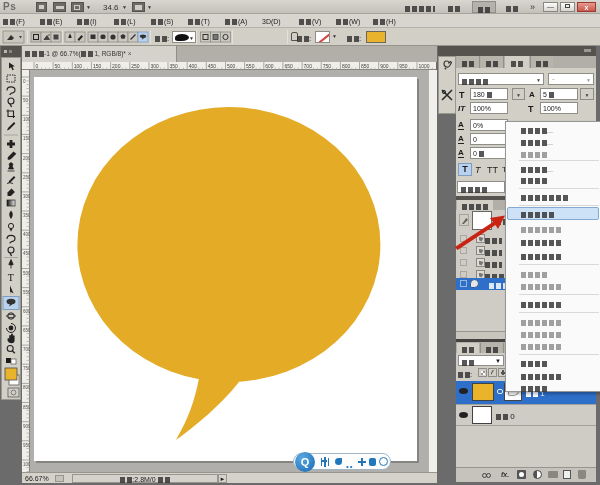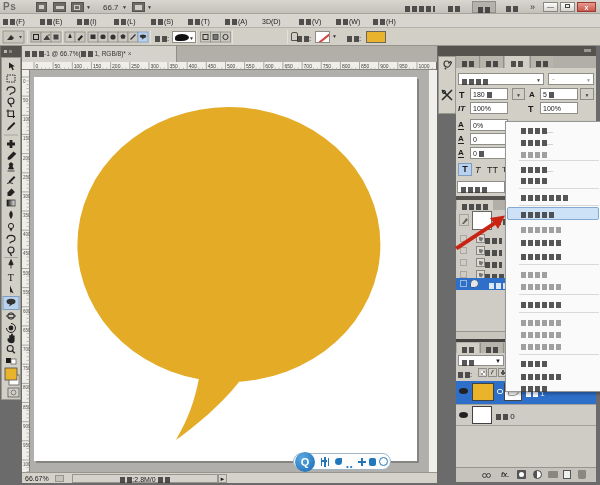--- a/index.html
+++ b/index.html
@@ -24,7 +24,7 @@
       <span class="ab" style="left:2px;top:2px;width:6px;height:5px;border:1px solid #cfccc5"></span>
     </div>
   <div class="ab" style="left:86px;top:4px;font-size:5px;color:#333">▼</div>
-  <div class="ab" style="left:103px;top:3px;font-size:8px;color:#333">66.7</div>
+  <div class="ab" style="left:103px;top:3px;font-size:8px;color:#333">34.6</div>
   <div class="ab" style="left:122px;top:4px;font-size:5px;color:#333">▼</div>
   <div class="ab" style="left:132px;top:2px;width:13px;height:10px;background:#6e6b66;border:1px solid #55524d">
       <span class="ab" style="left:2px;top:2px;width:7px;height:5px;background:#cfccc5"></span>

